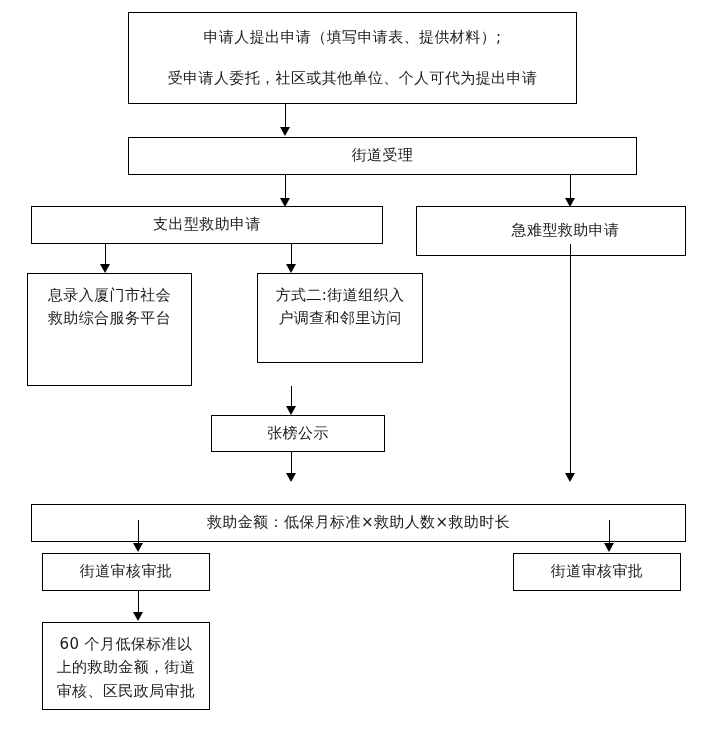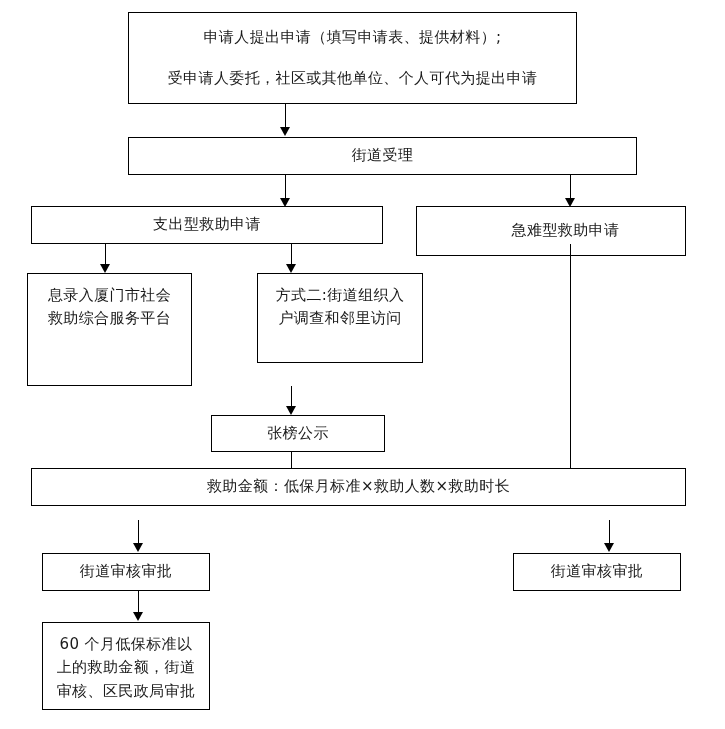--- a/index.html
+++ b/index.html
@@ -119,7 +119,7 @@
   <div class="conn vline" style="left:570px; top:244px; height:232px;"></div>
   <div class="arrowhead" style="left:565px; top:473px;"></div>
 
-  <div class="node" style="left:31px; top:468px; width:655px; height:38px;">
+  <div class="node" style="left:31px; top:504px; width:655px; height:38px;">
     <span class="line">救助金额：低保月标准×救助人数×救助时长</span>
   </div>
 

